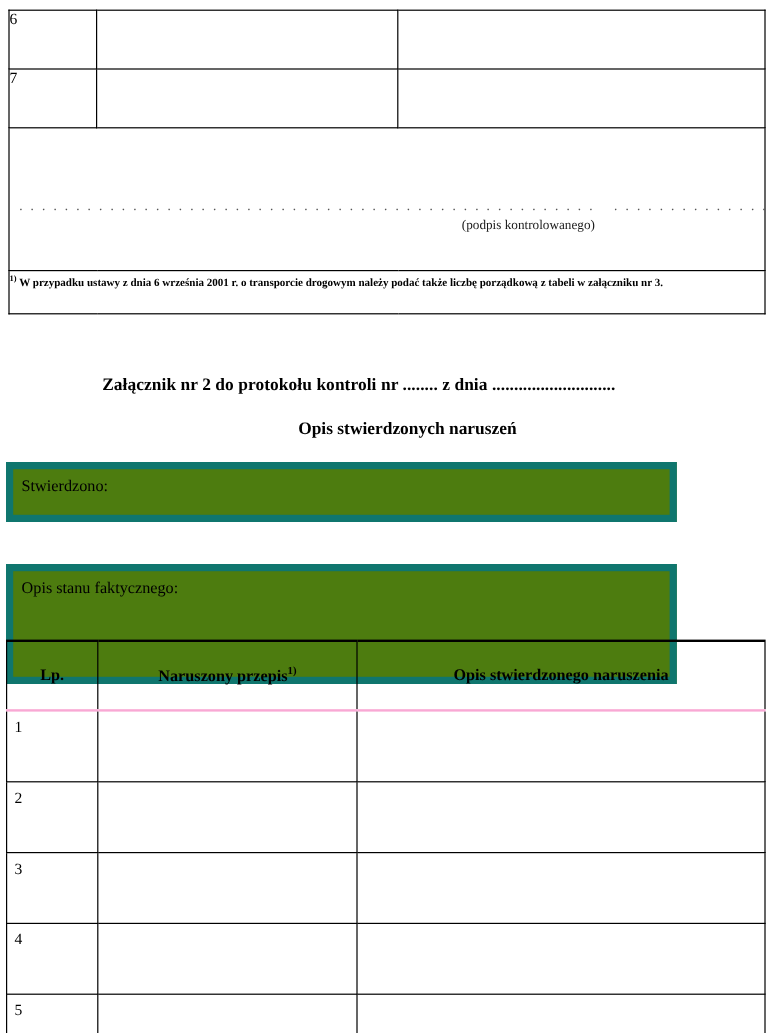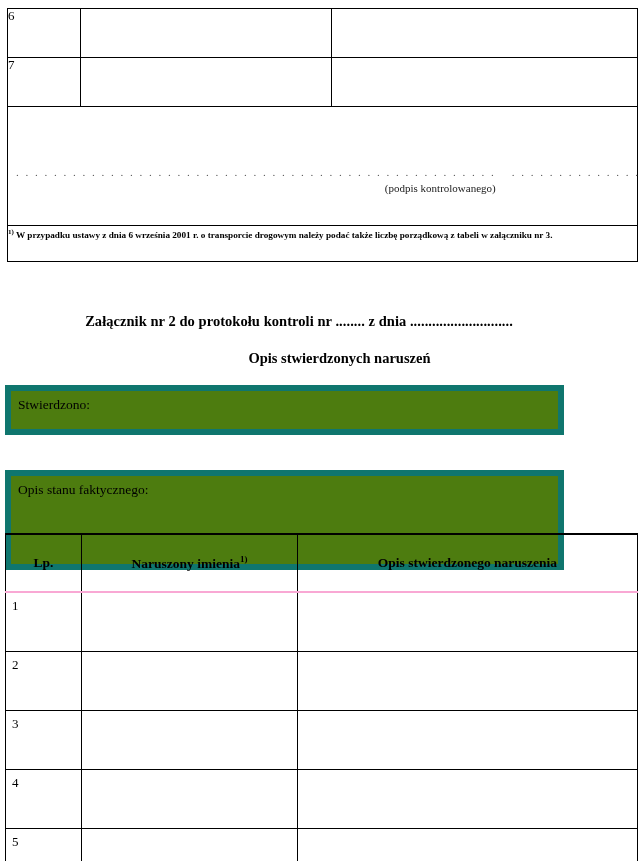--- a/index.html
+++ b/index.html
@@ -239,7 +239,7 @@
   <thead>
     <tr>
       <th>Lp.</th>
-      <th><span>Naruszony imienia</span><sup>1)</sup></th>
+      <th><span>Naruszony przepis</span><sup>1)</sup></th>
       <th>Opis stwierdzonego naruszenia</th>
     </tr>
   </thead>

